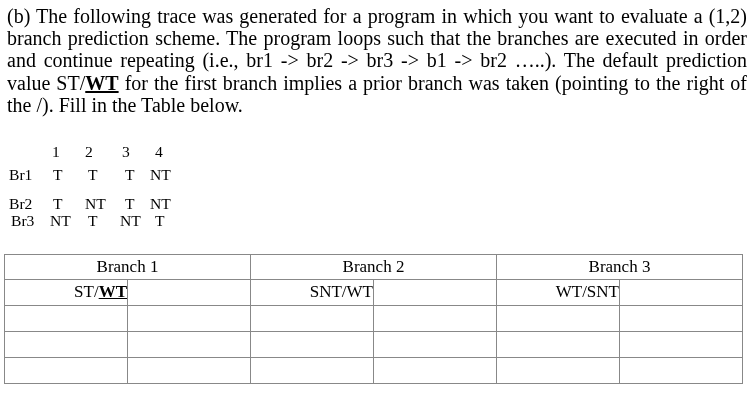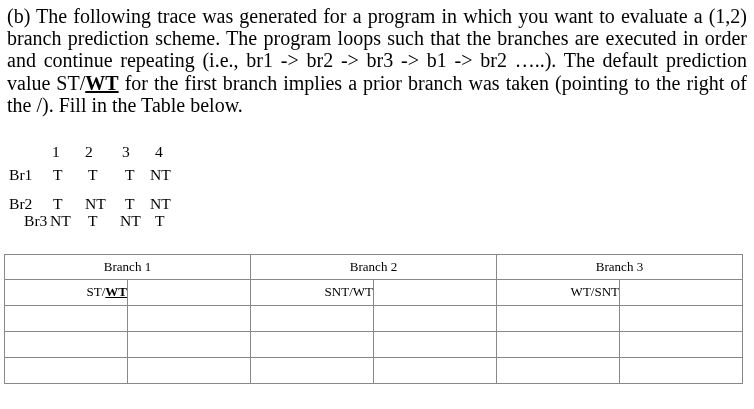--- a/index.html
+++ b/index.html
@@ -124,7 +124,7 @@
   </div>
 
   <div class="trace-row" style="top:69px;">
-    <span class="trace-cell" style="left:24px;">Br3</span>
+    <span class="trace-cell" style="left:11px;">Br3</span>
     <span class="trace-cell" style="left:50px;">NT</span>
     <span class="trace-cell" style="left:88px;">T</span>
     <span class="trace-cell" style="left:120px;">NT</span>

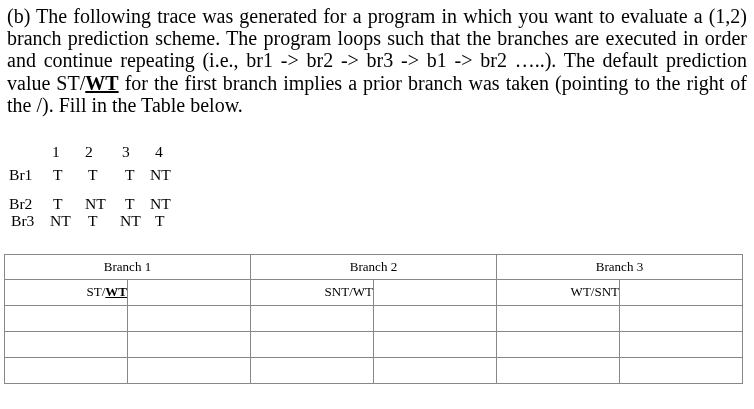--- a/index.html
+++ b/index.html
@@ -63,7 +63,7 @@
     width: 739px;
     border-collapse: collapse;
     table-layout: fixed;
-    font-size: 13px;
+    font-size: 17px;
   }
   #answer-table td {
     border: 1px solid #888888;

